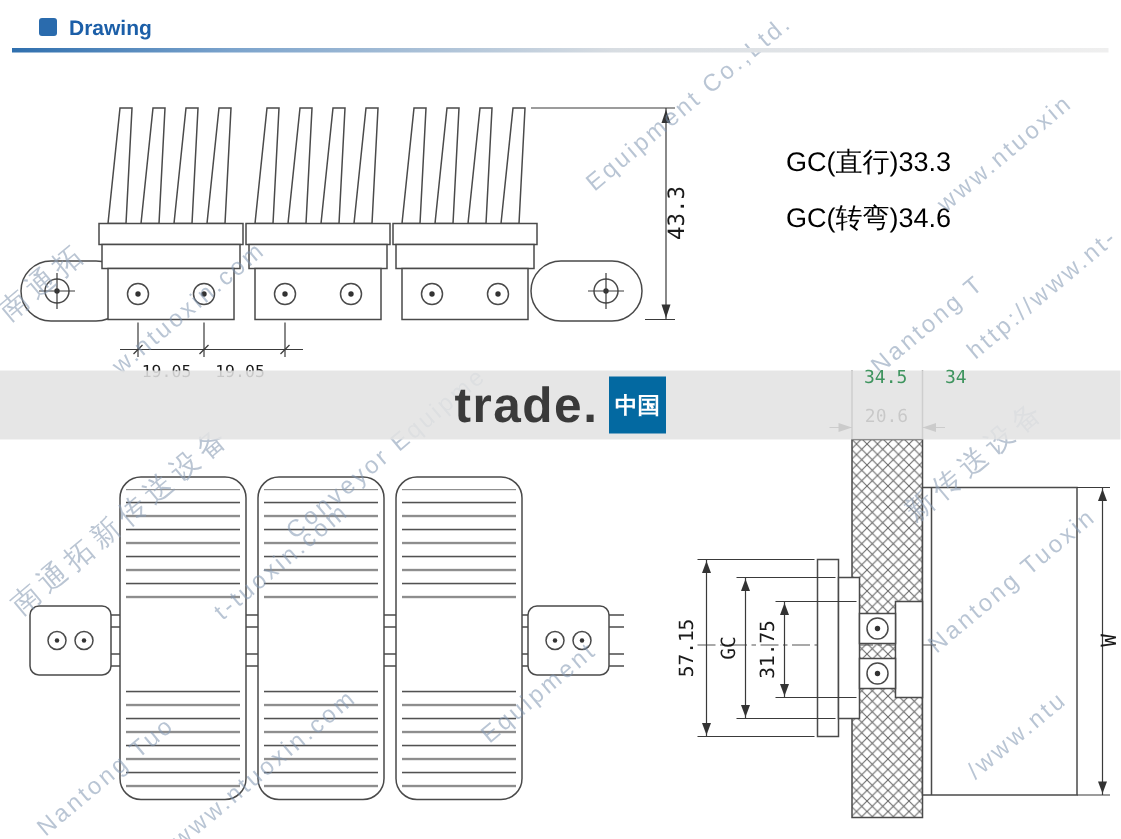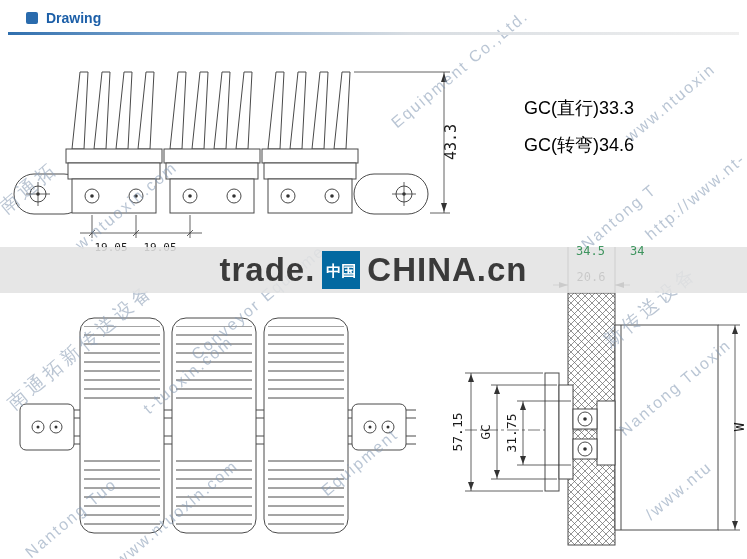--- a/index.html
+++ b/index.html
@@ -240,7 +240,6 @@
   <div class="band">
     <span class="band-prefix">trade.</span>
     <span class="band-box">中国</span>
-    <span class="band-suffix">CHINA.cn</span>
   </div>
 
   <span class="dim-float" style="left:576px;top:244px">34.5</span>

